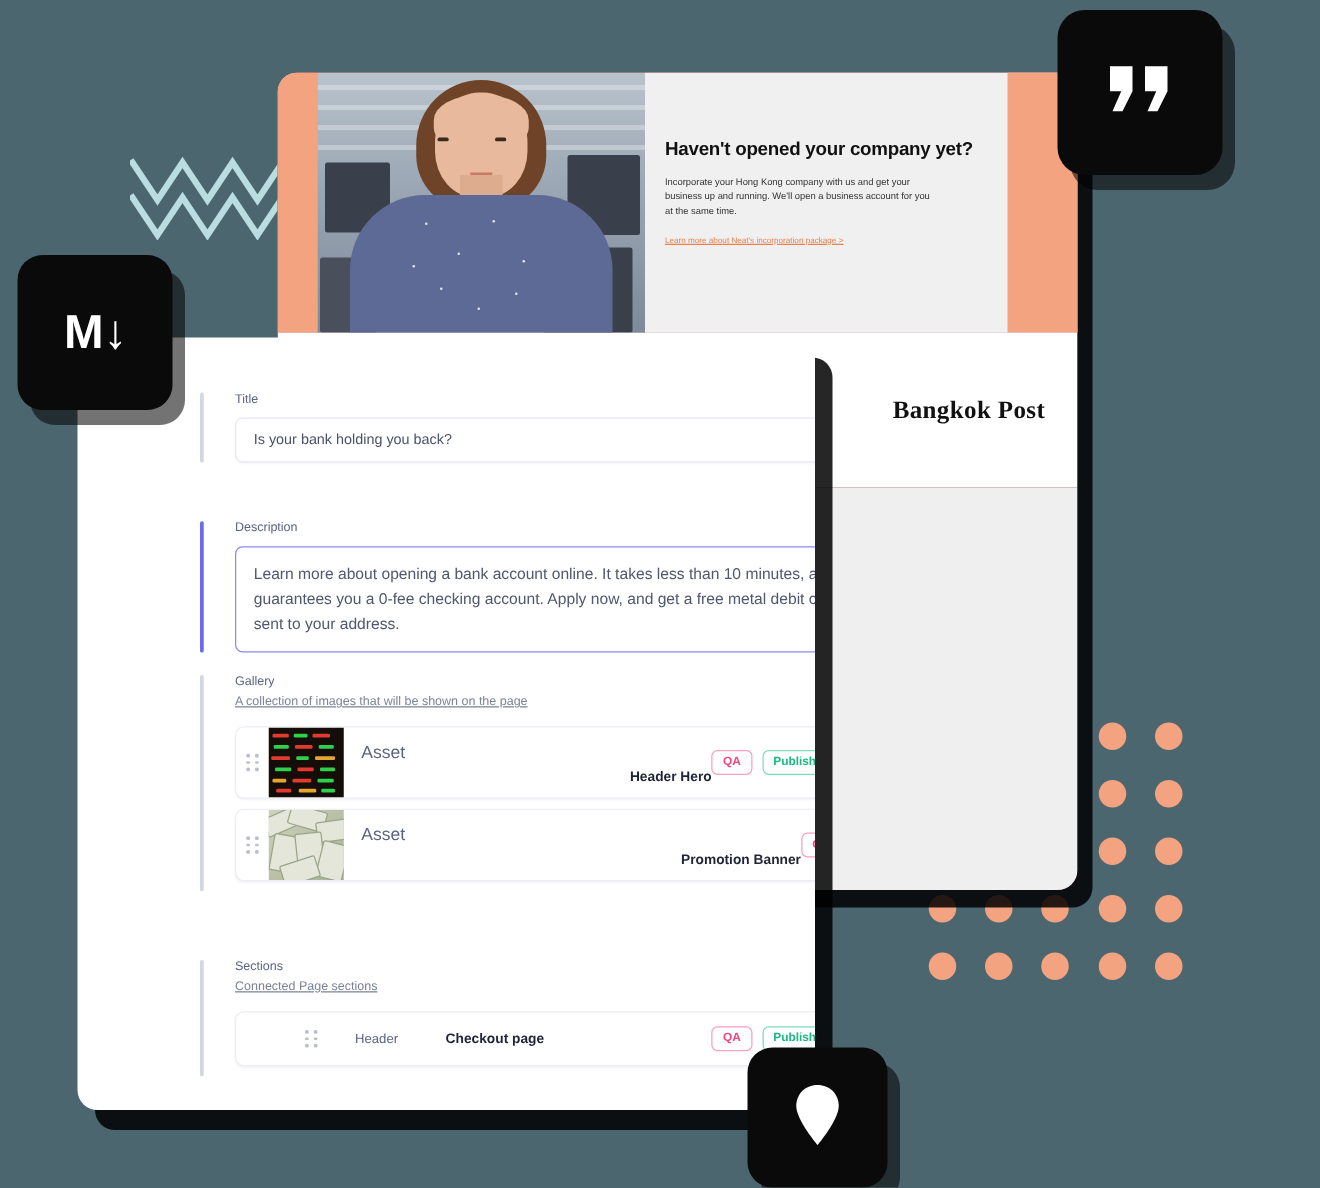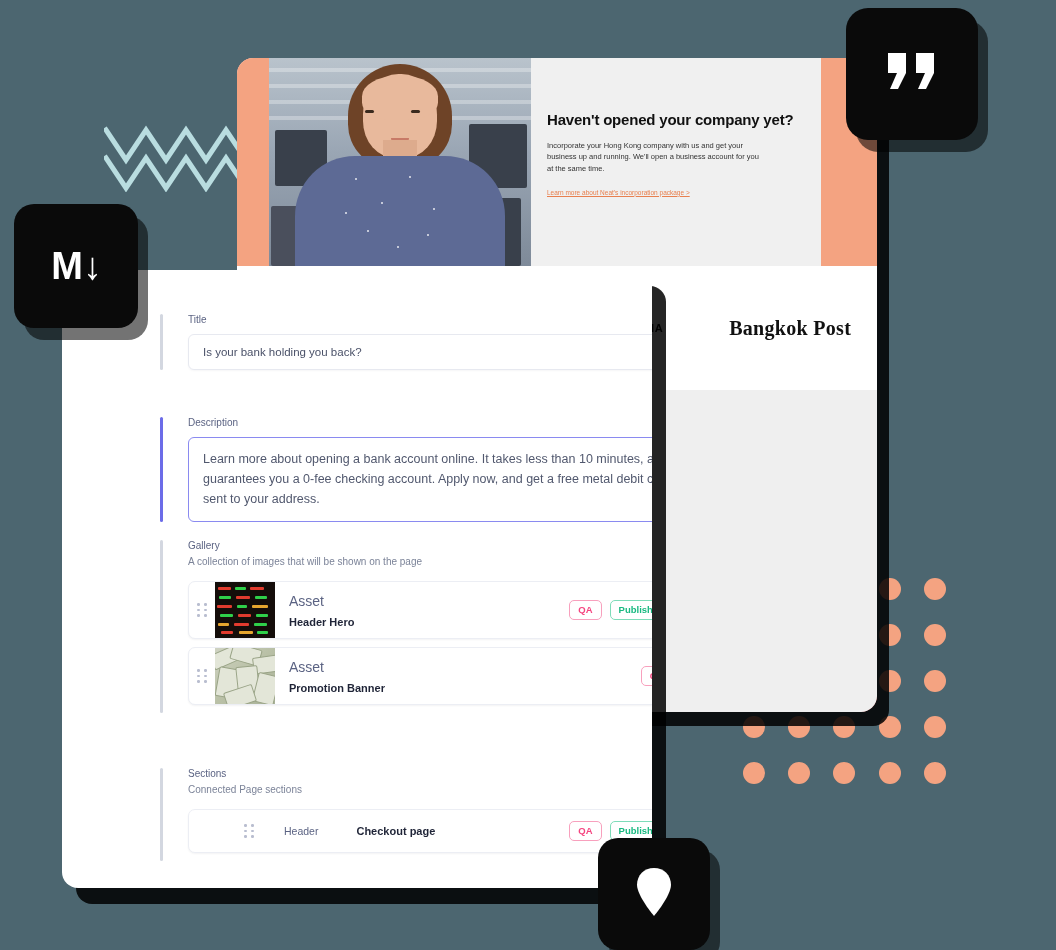--- a/index.html
+++ b/index.html
@@ -55,7 +55,7 @@
   
   .back-card {
     position: absolute;
-    left: 237px;
+    left: 222px;
     top: 58px;
     width: 640px;
     height: 654px;

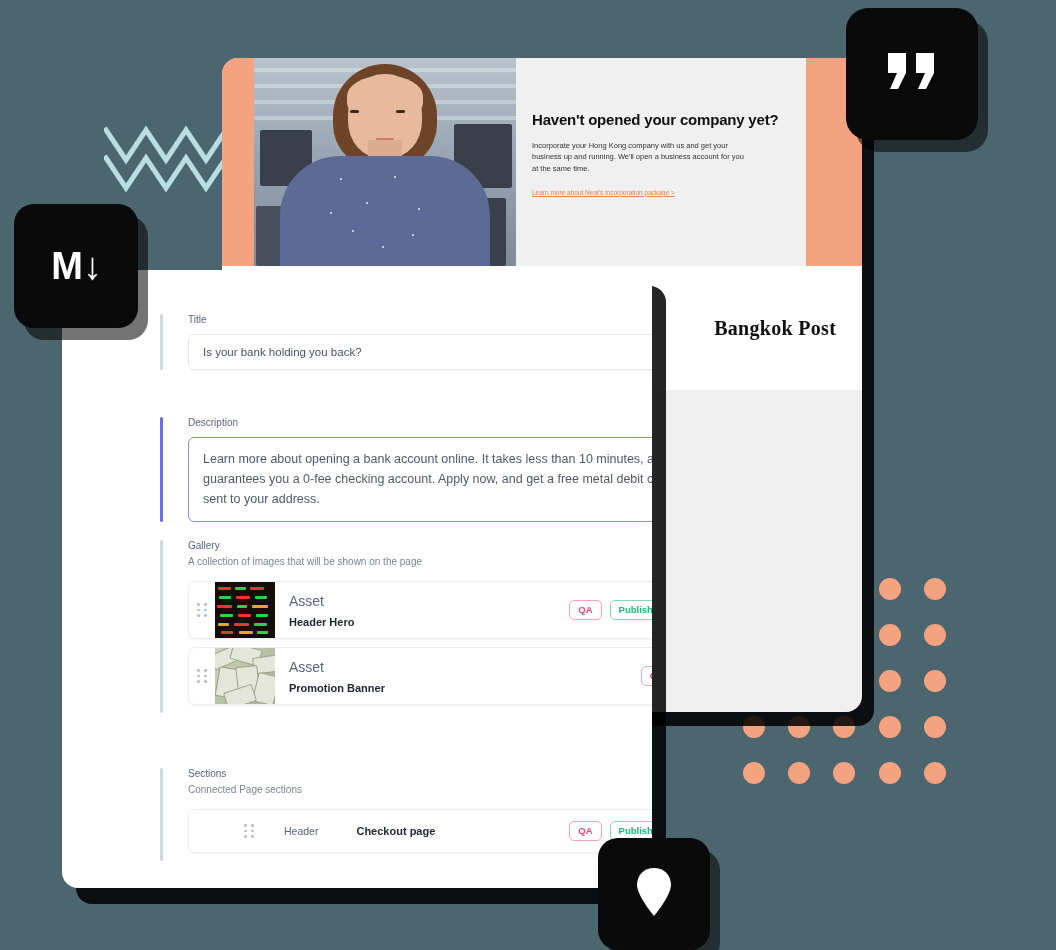--- a/index.html
+++ b/index.html
@@ -174,6 +174,7 @@
     color: #7b8398;
     margin-top: -4px;
     margin-bottom: 14px;
+    text-decoration: underline;
   }
 
   .text-input {

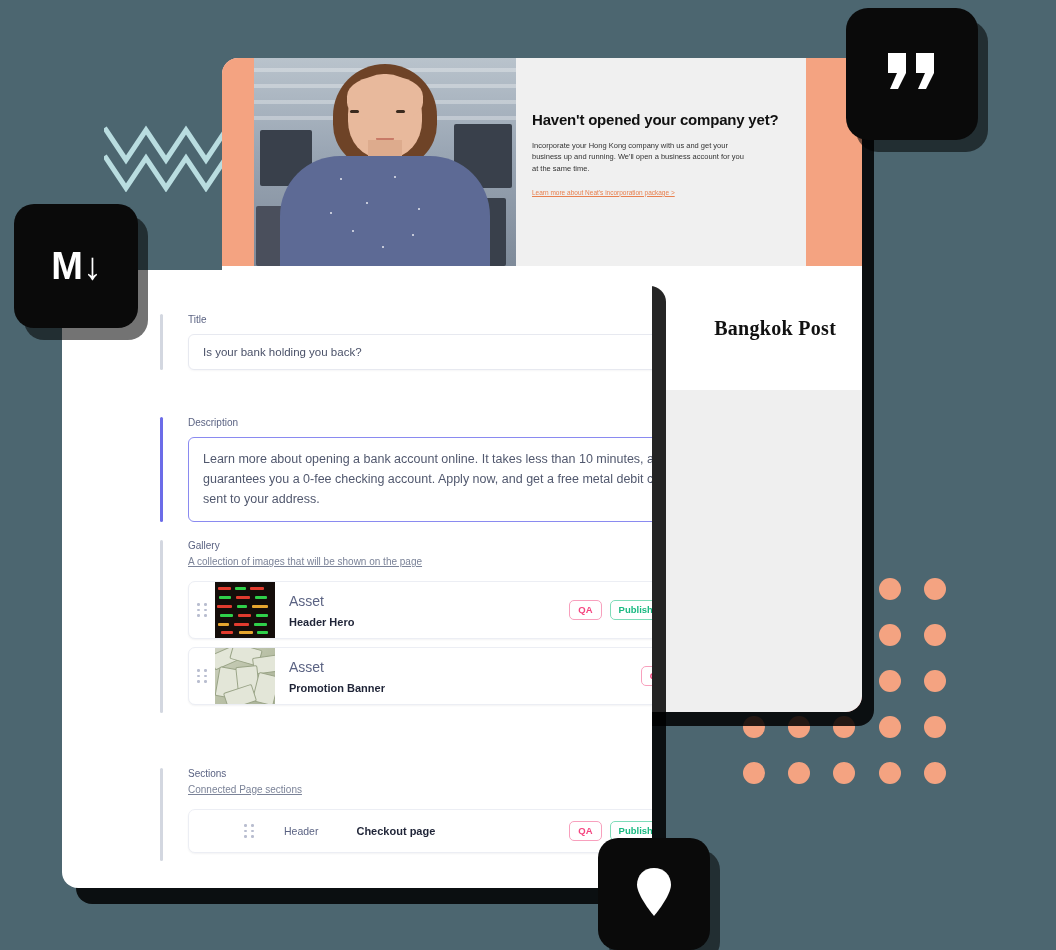--- a/index.html
+++ b/index.html
@@ -234,7 +234,7 @@
 
   .row-body { flex: 1; padding: 0 0 0 14px; display: flex; flex-direction: column; justify-content: center; gap: 7px; }
   .row-kind { font-size: 14px; color: #5b6383; }
-  .row-title { font-size: 11px; color: #1f2437; font-weight: 700; }
+  .row-title { font-size: 11px; color: #1f2437; font-weight: 700; text-align: right; }
 
   .row-inline { flex: 1; display: flex; align-items: center; gap: 38px; padding-left: 22px; }
   .row-inline .row-kind { font-size: 10.5px; color: #5b6383; font-weight: 400; }

